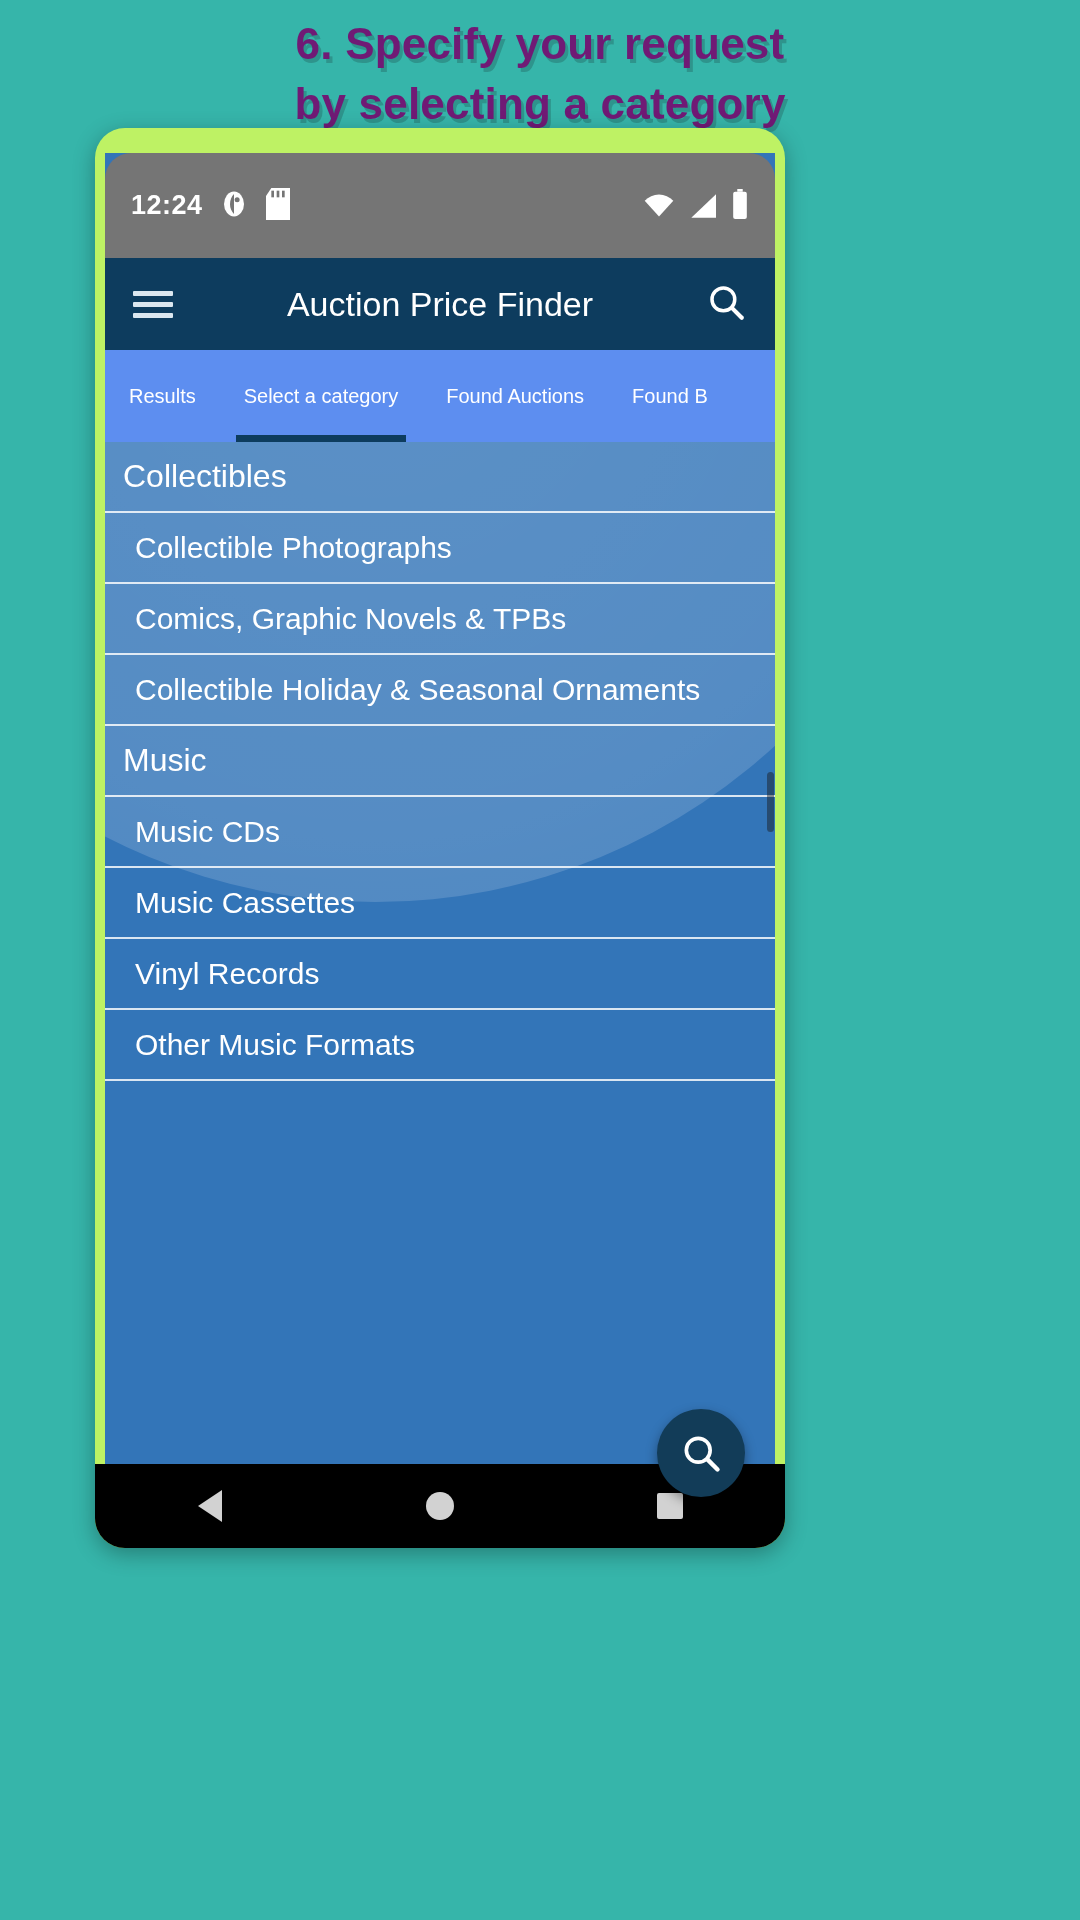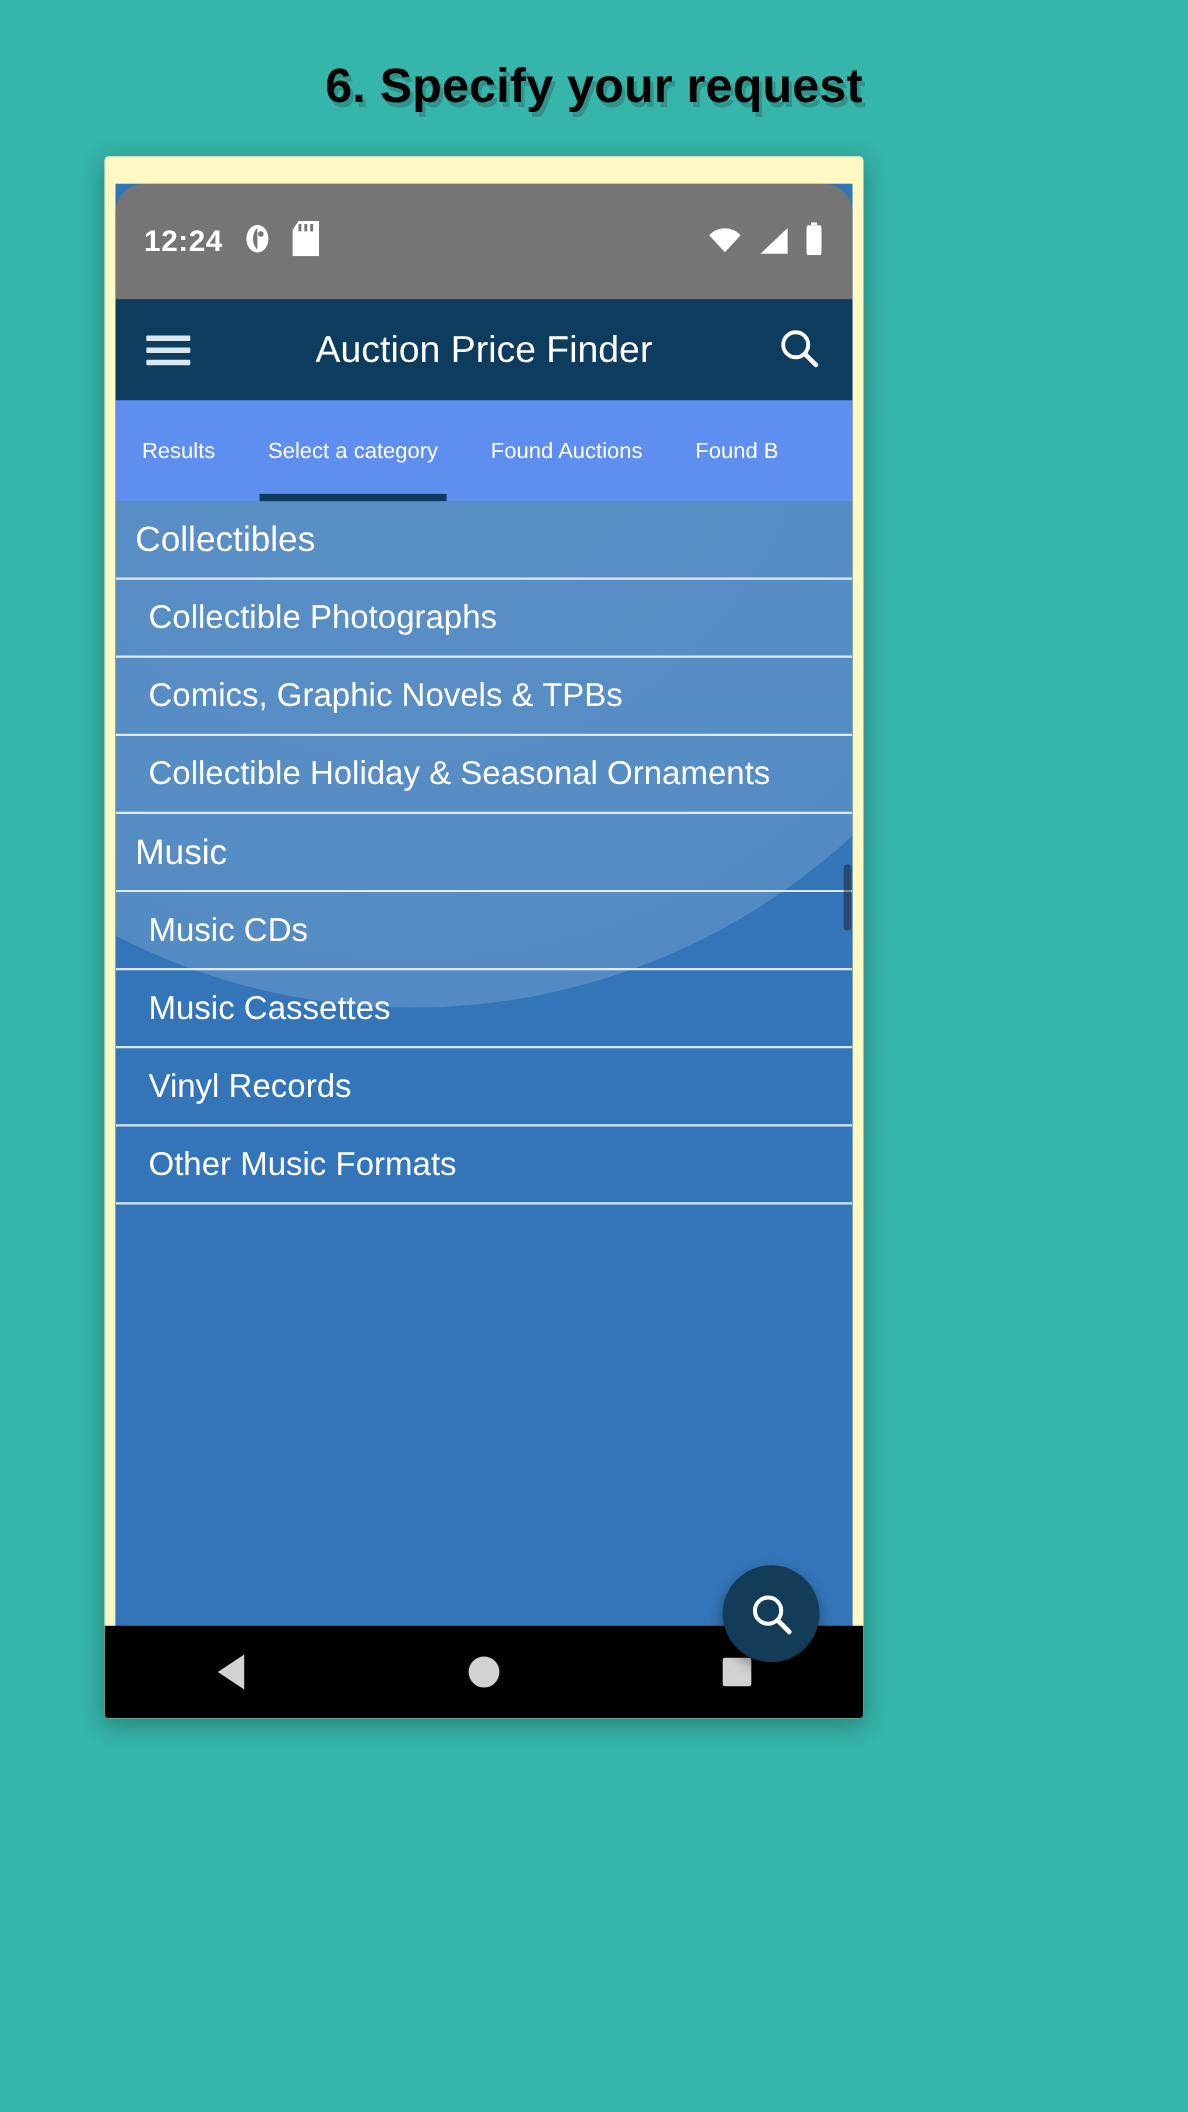--- a/index.html
+++ b/index.html
@@ -15,13 +15,12 @@
     position:absolute;top:0;left:0;width:1080px;
     text-align:center;
     padding-top:14px;
-    color:#000000;
+    color:#701a75;
     font-size:44px;
     font-weight:bold;
     line-height:1.37;
     letter-spacing:0.2px;
     text-shadow:3px 4px 0 rgba(40,120,115,0.55);
-    margin-top:35px;
   }
   .promo-line{display:block;}
 

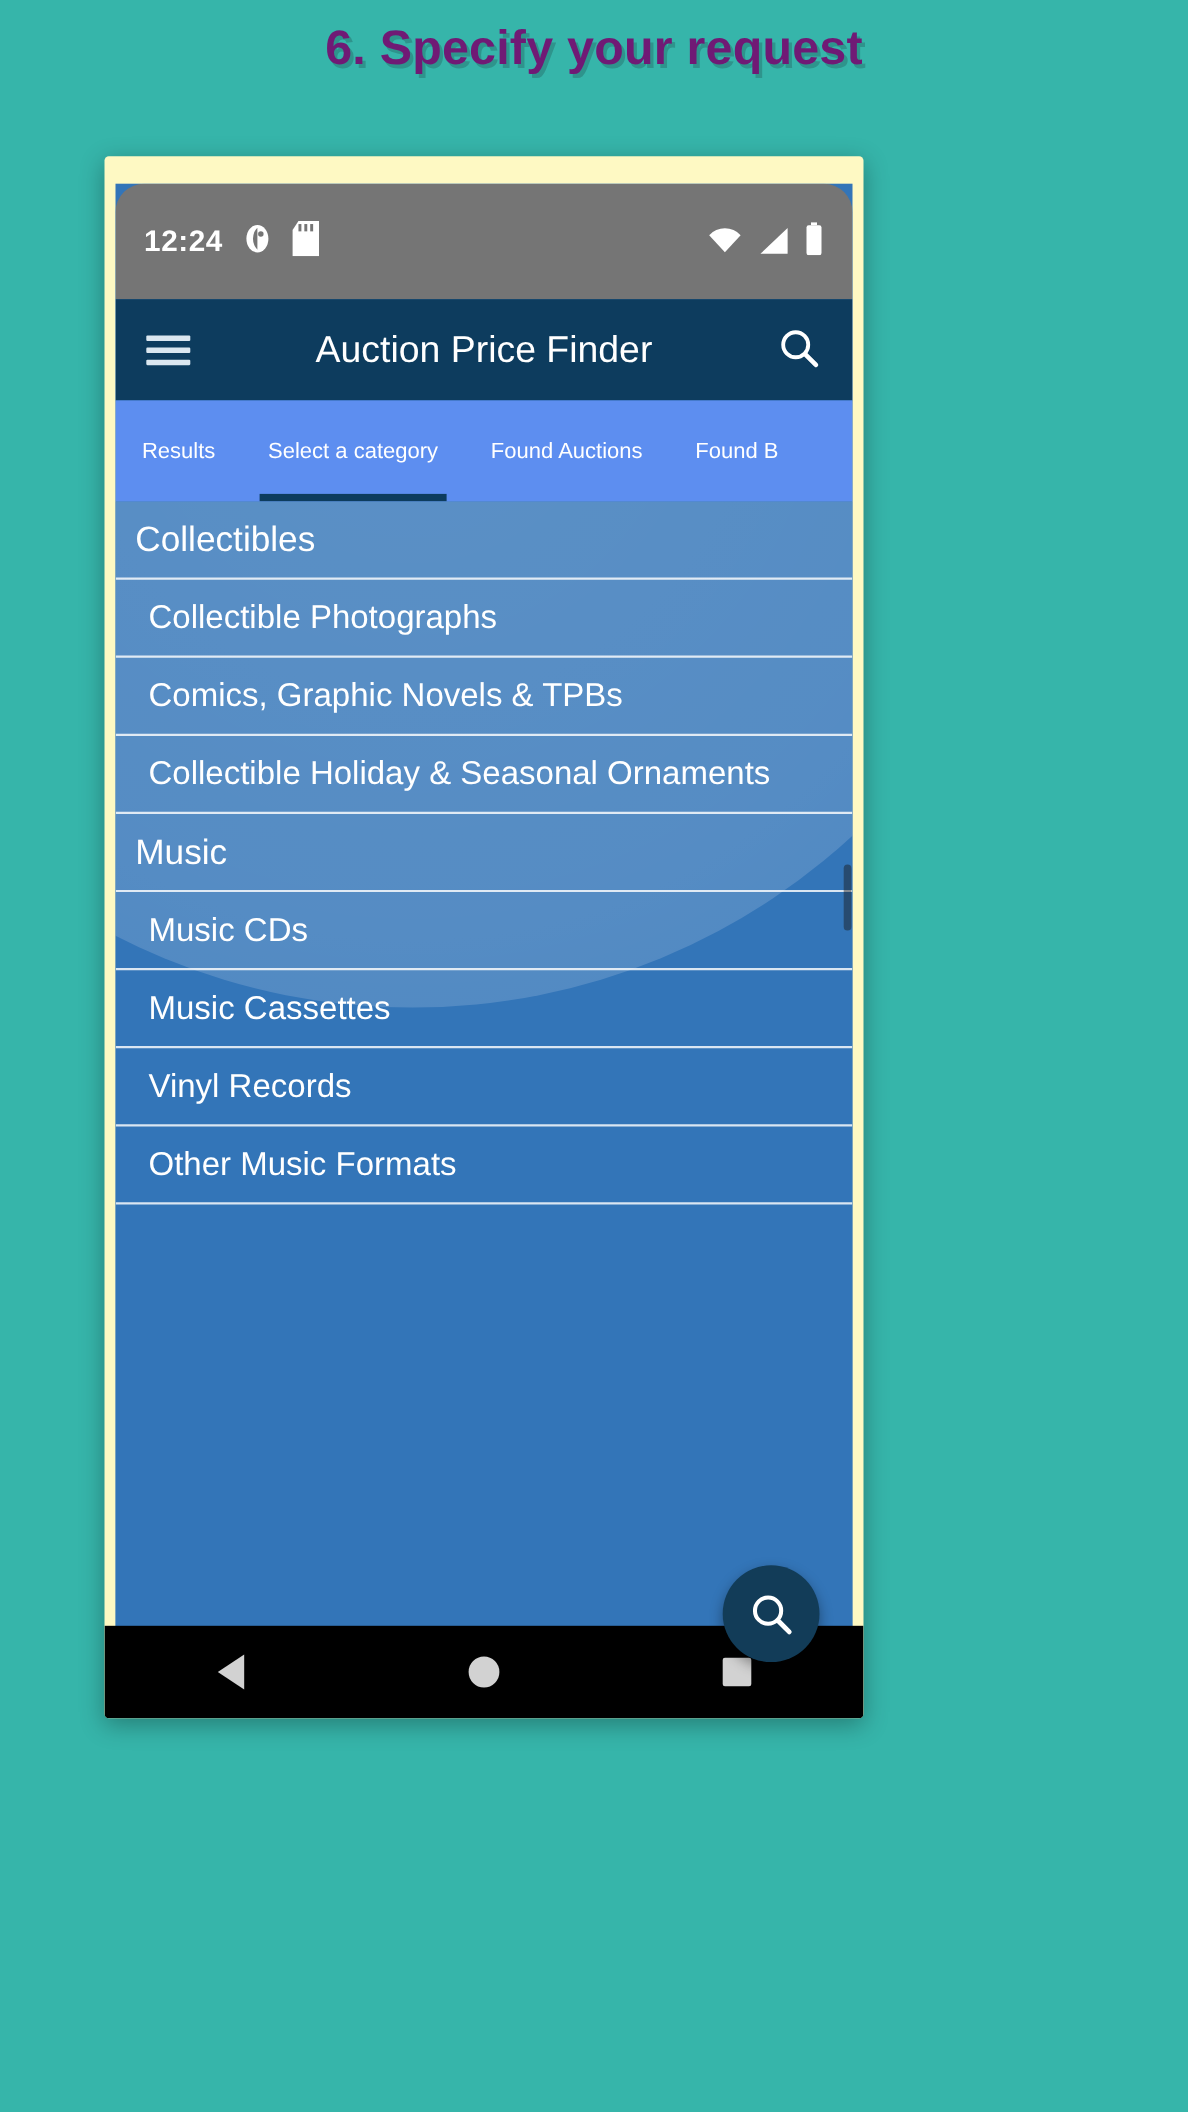--- a/index.html
+++ b/index.html
@@ -176,6 +176,7 @@
 
 <div class="promo">
   <span class="promo-line">6. Specify your request</span>
+  <span class="promo-line">by selecting a category</span>
 </div>
 
 <div class="phone">

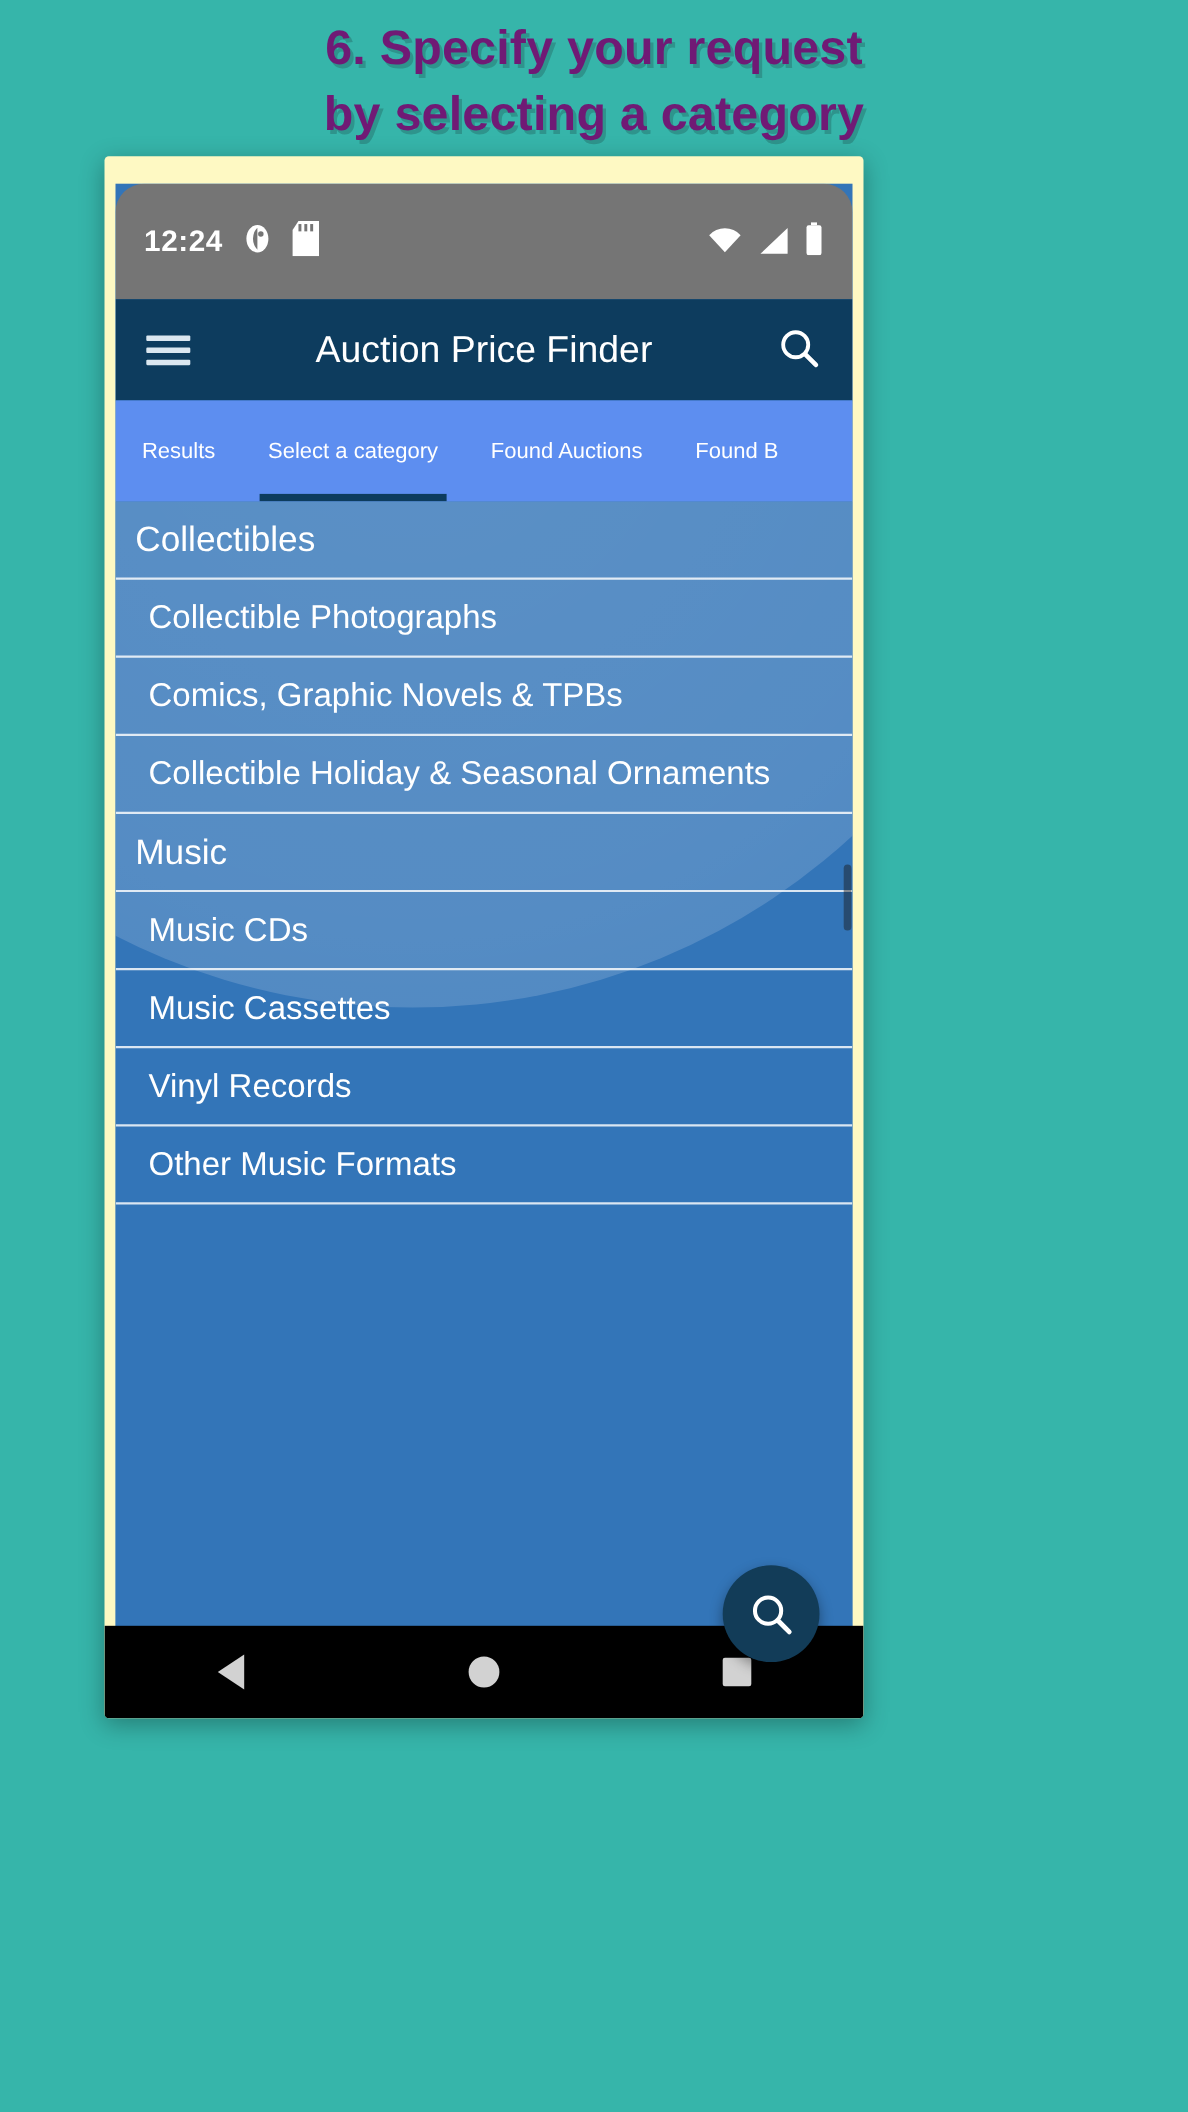--- a/index.html
+++ b/index.html
@@ -27,10 +27,10 @@
   
   .phone{
     position:absolute;
-    left:95px;top:142px;
+    left:95px;top:128px;
     width:690px;height:1420px;
-    background:#fef9c3;
-    border-radius:4px;
+    background:#bef264;
+    border-radius:30px;
     box-shadow:0 6px 22px rgba(0,0,0,0.30);
     overflow:hidden;
   }

